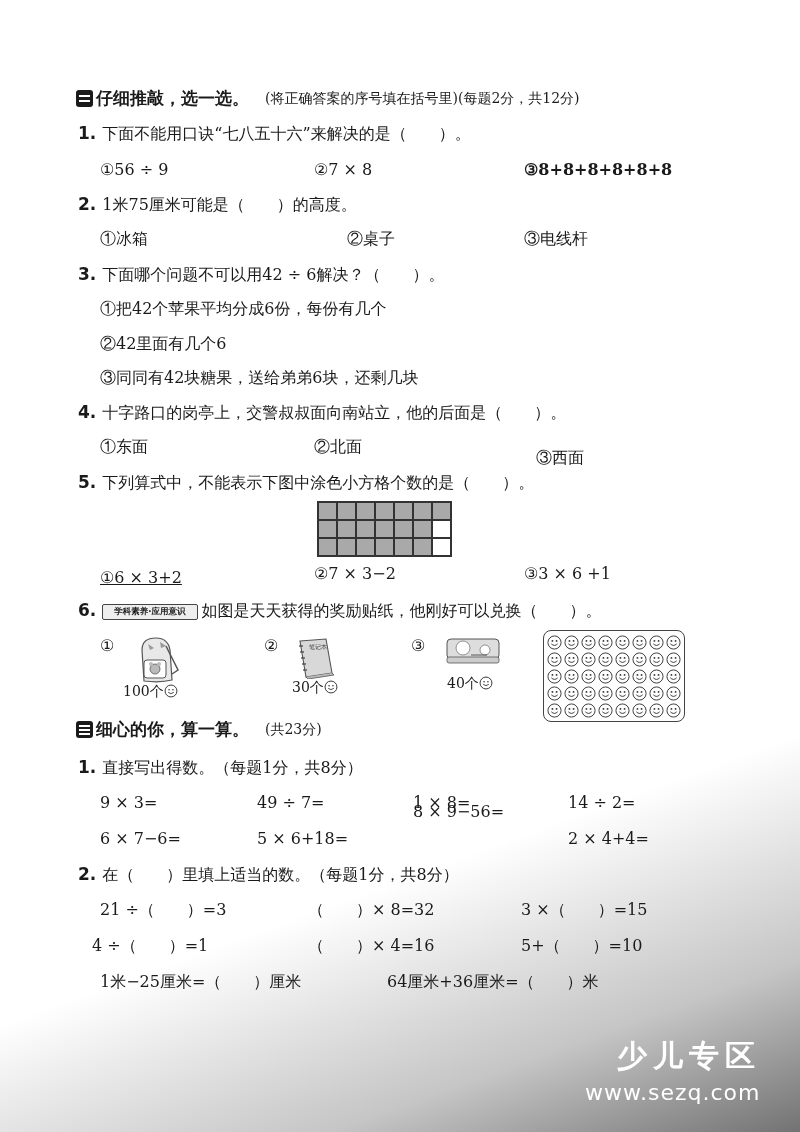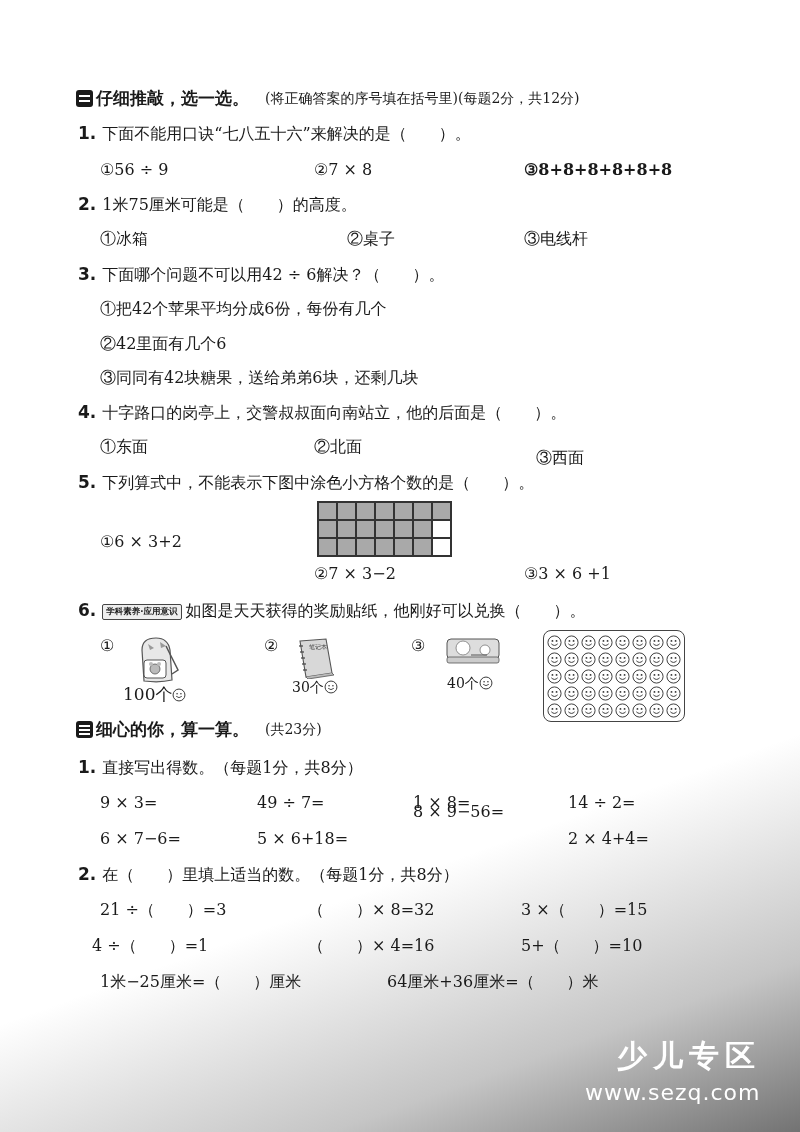--- a/index.html
+++ b/index.html
@@ -141,7 +141,7 @@
     <div class="cell"></div>
     <div class="cell empty"></div>
 </div>
-<div class="abs opt" style="left:100px; top:532px;">①6 × 3+2</div>
+<div class="abs opt" style="left:100px; top:568px;text-decoration:underline;">①6 × 3+2</div>
 <div class="abs opt" style="left:314px; top:564px;">②7 × 3−2</div>
 <div class="abs opt" style="left:524px; top:564px;">③3 × 6 +1</div>
 

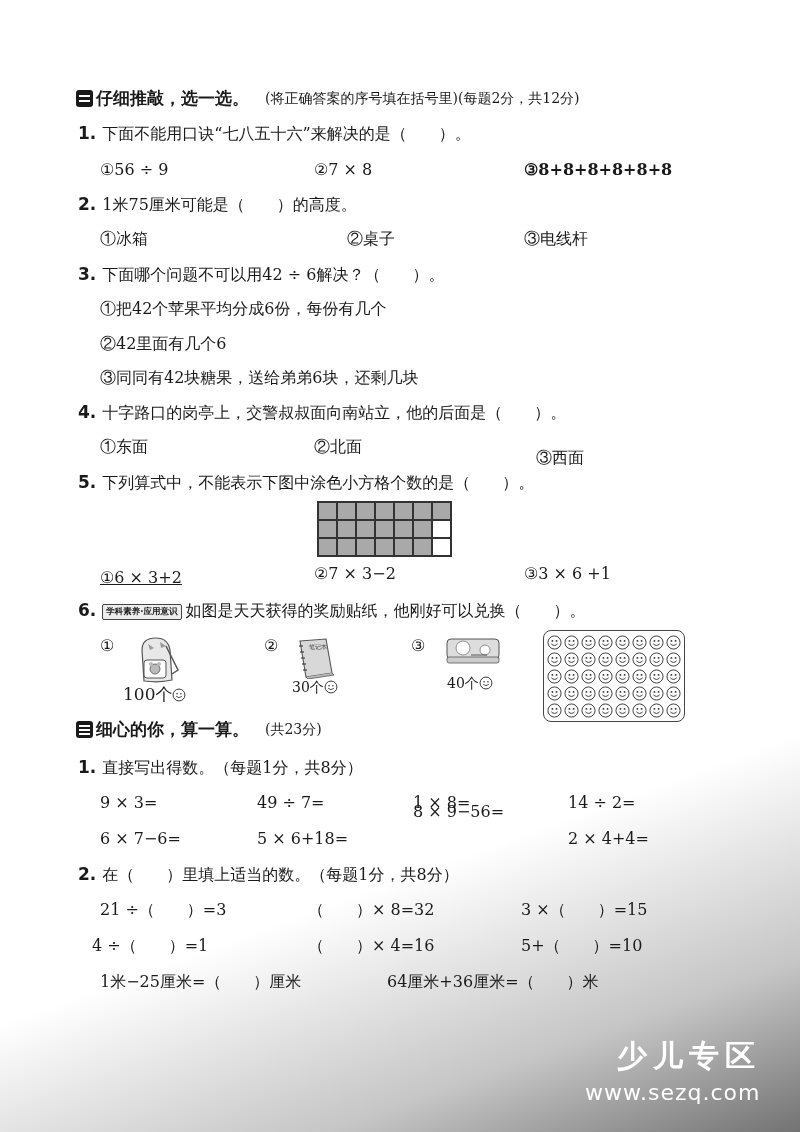--- a/index.html
+++ b/index.html
@@ -48,7 +48,7 @@
   .cell.empty { background: #fff; }
   .badge {
     font-family: "DejaVu Sans", sans-serif; font-size: 8.5px; font-weight: bold;
-    border: 1px solid #444; border-radius: 2px; padding: 1px 3px; margin-right: 4px;
+    border: 1px solid #444; border-radius: 2px; padding: 1px 11px; margin-right: 4px;
     background: #eee; position: relative; top: -2px;
   }
   .sticker-board {

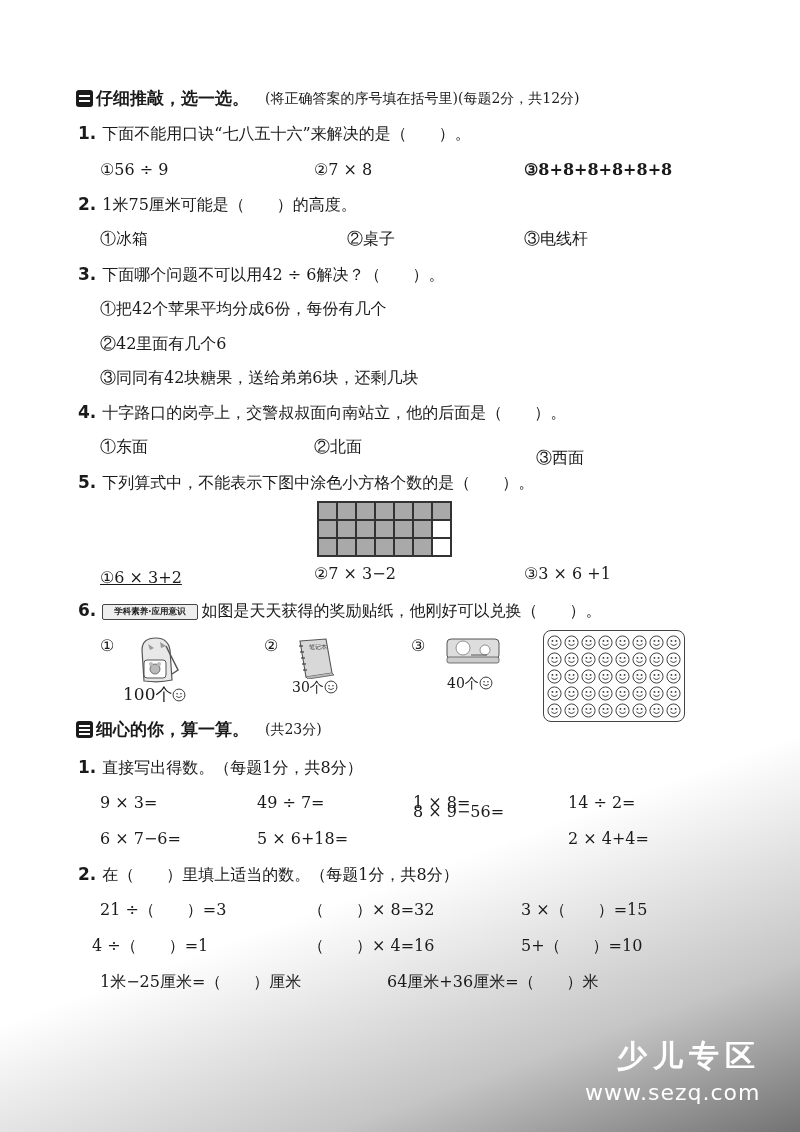--- a/index.html
+++ b/index.html
@@ -162,7 +162,7 @@
   <path d="M18 8 L24 12 L20 14 Z" fill="#999"></path>
     <path d="M30 6 L36 10 L31 12 Z" fill="#999"></path>
 </svg>
-<div class="abs opt" style="left:123px; top:683px; font-size:17px;">
+<div class="abs opt" style="left:123px; top:683px; font-size:14px;">
   <span>100个</span><svg class="small-smile" viewBox="0 0 16 16">
       <circle cx="8" cy="8" r="6.8" fill="none" stroke="#333" stroke-width="1.1"></circle>
       <circle cx="5.8" cy="6.5" r="0.9" fill="#333"></circle>

